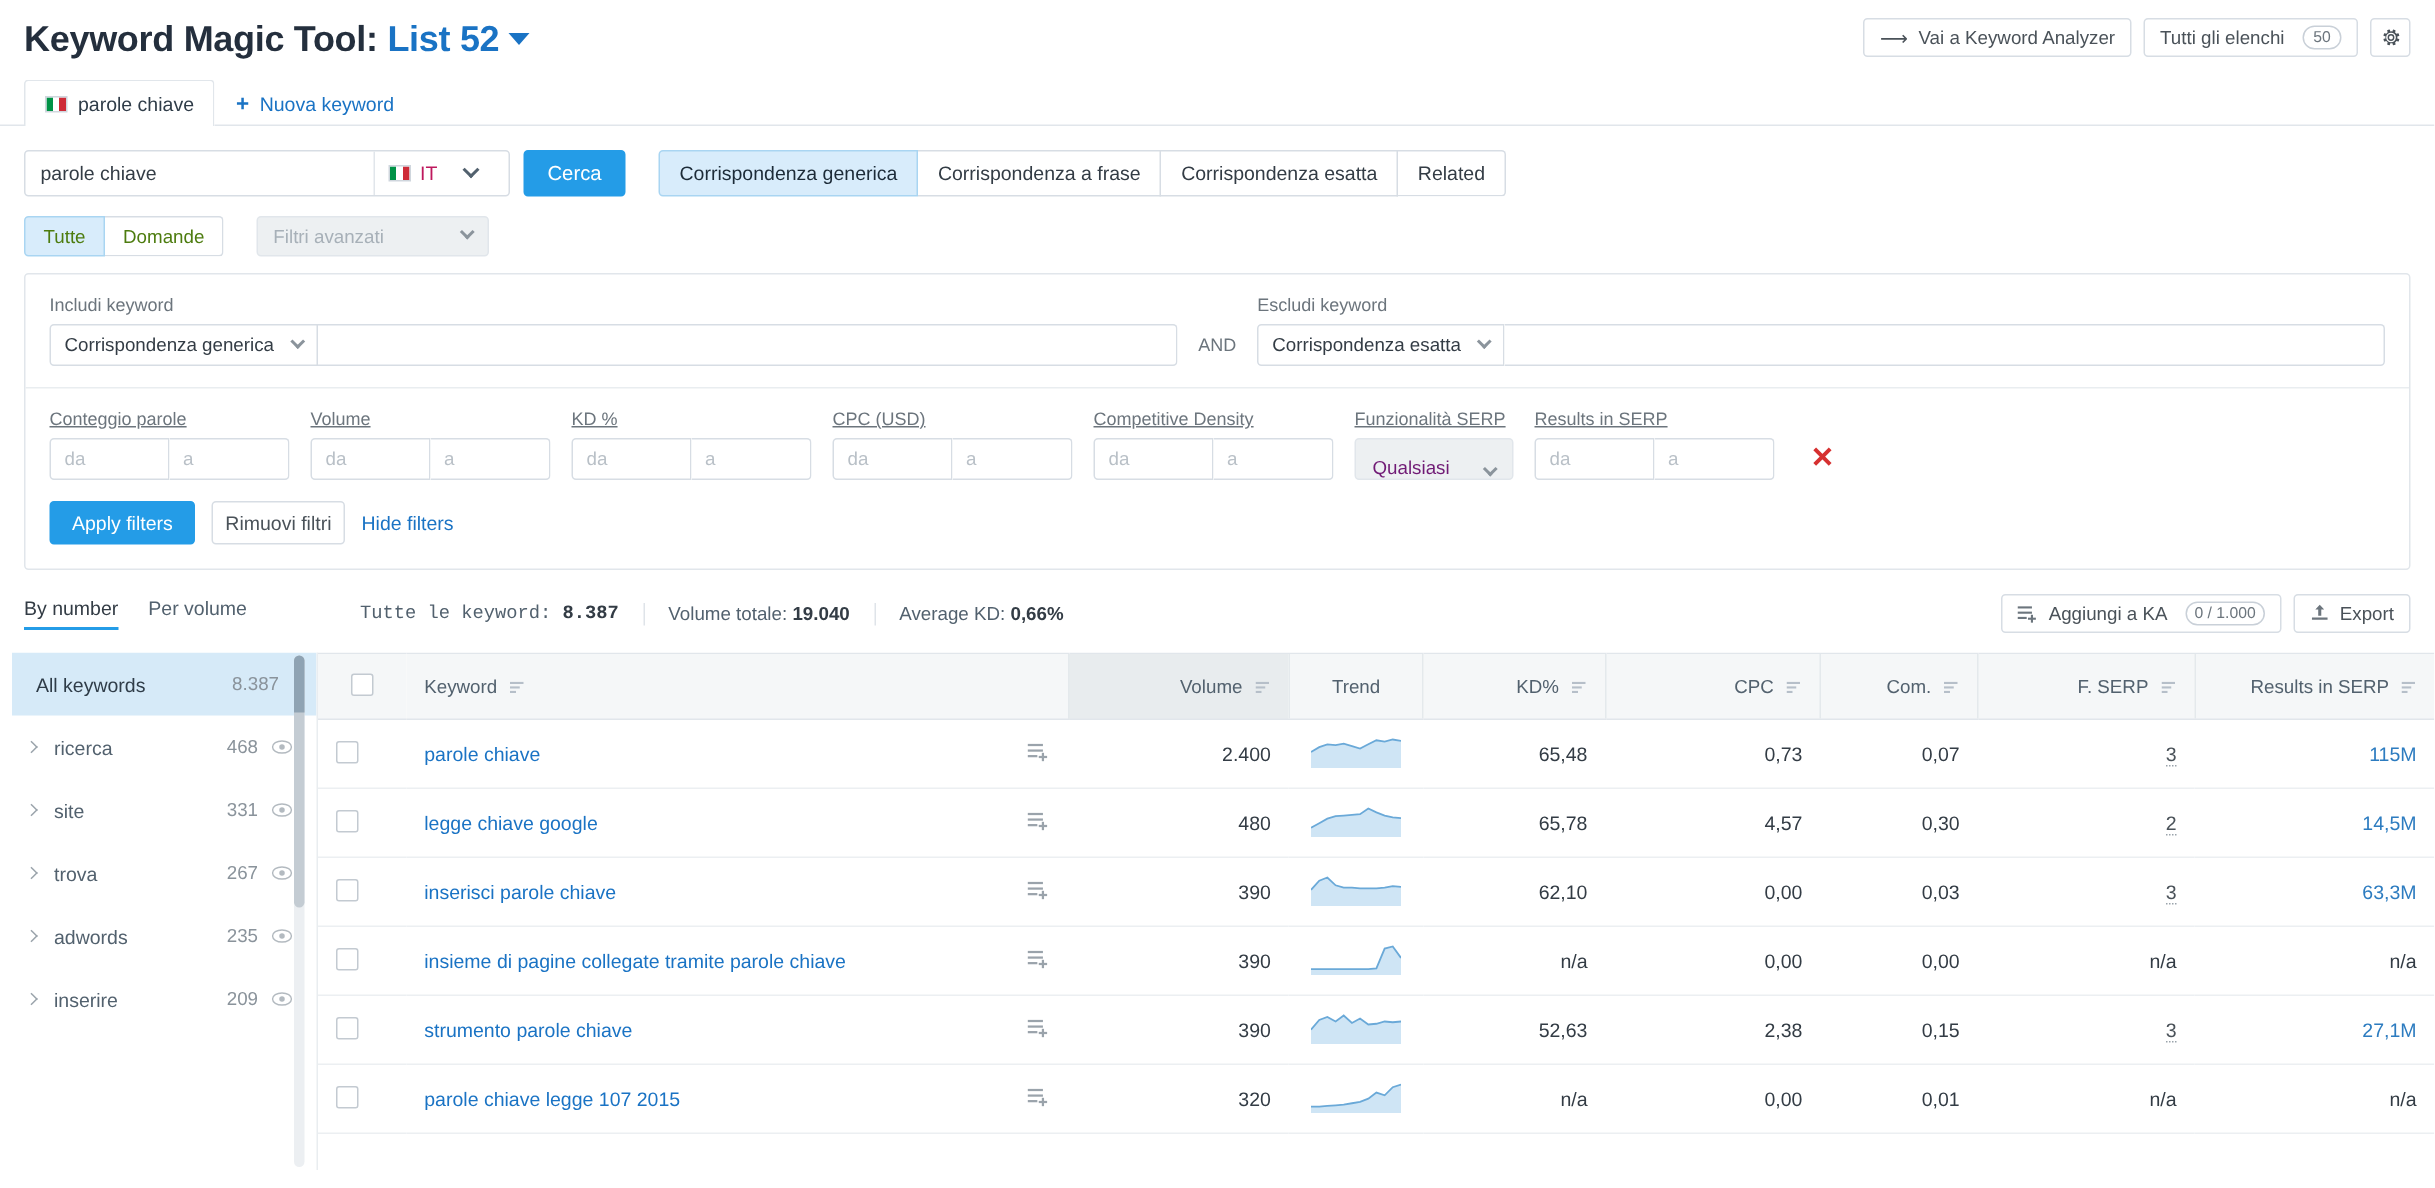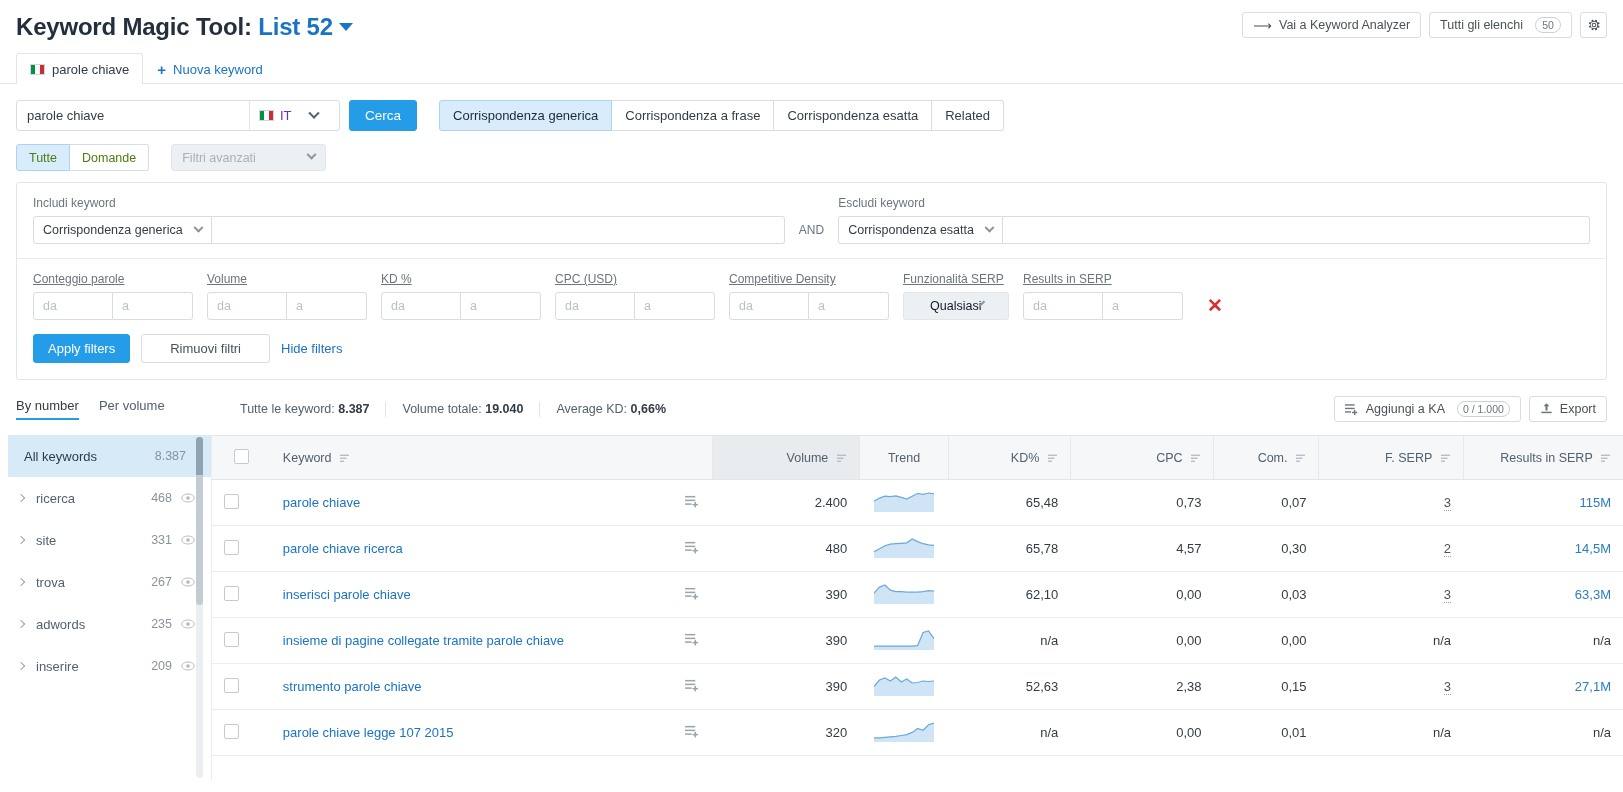--- a/index.html
+++ b/index.html
@@ -88,7 +88,7 @@
   .lang-sel {
     display: flex; align-items: center; gap: 6px;
     border-left: 1px solid #e1e6eb; padding: 0 9px; cursor: pointer;
-    font-size: 13px; color: #6d28d9;
+    font-size: 13px; color: #be185d;
   }
   .chev {
     display: inline-block; width: 8px; height: 8px; margin-left: 12px;

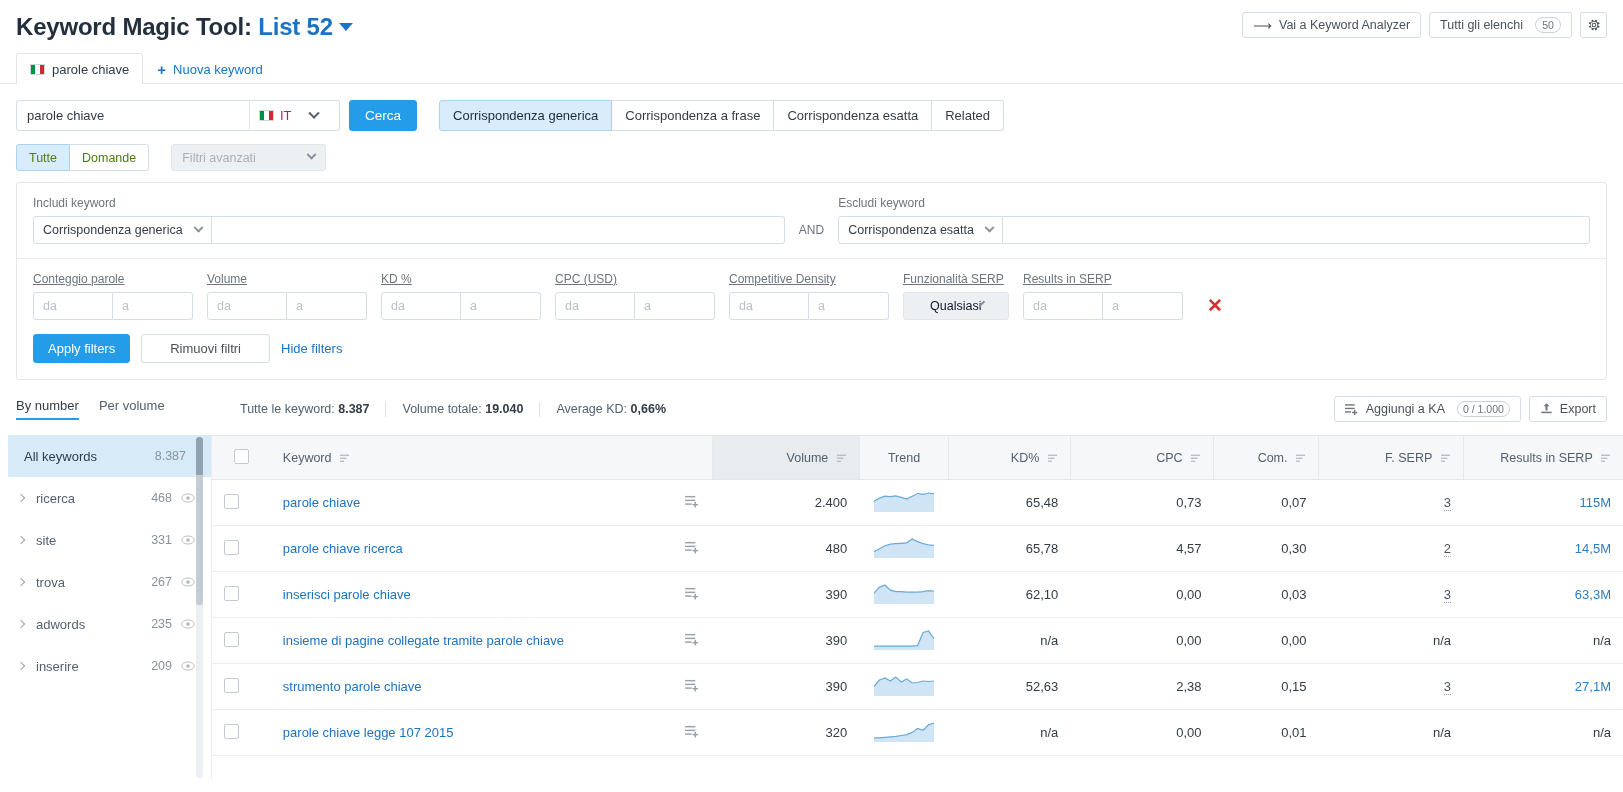--- a/index.html
+++ b/index.html
@@ -178,10 +178,10 @@
   .rng-in:last-child { border-left: none; border-radius: 0 3px 3px 0; }
   .rng-in::placeholder { color: #b9c0c7; }
   .serp-dd {
-    display: flex; align-items: center; justify-content: space-between;
-    width: 106px; height: 28px; padding: 0 26px;
+    display: flex; align-items: flex-end; justify-content: space-between;
+    width: 106px; height: 28px; padding: 0 11px;
     background: #edf0f2; border: 1px solid #e1e6eb; border-radius: 3px;
-    font-size: 12.5px; color: #0f172a; cursor: pointer;
+    font-size: 12.5px; color: #701a75; cursor: pointer;
   }
   .x-del {
     color: #d63030; font-size: 19px; font-weight: bold; cursor: pointer;

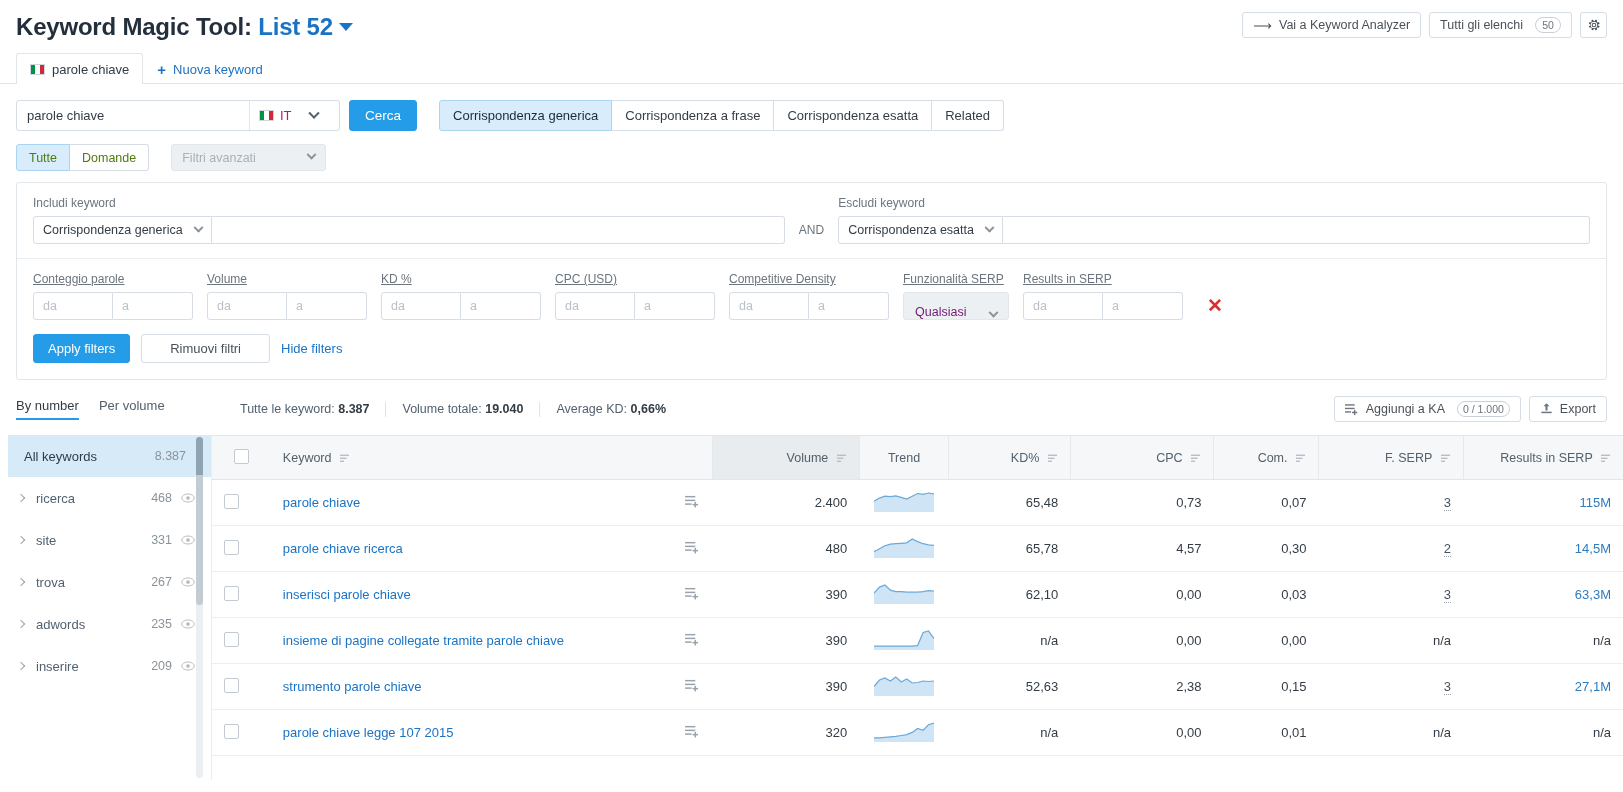--- a/index.html
+++ b/index.html
@@ -197,7 +197,7 @@
     font-size: 13px; cursor: pointer; font-family: "Liberation Sans", sans-serif; text-align: center;
   }
   .btn-plain {
-    height: 29px; padding: 0 28px; background: #fff;
+    height: 29px; padding: 0 8px; background: #fff;
     border: 1px solid #d7dde4; border-radius: 3px; color: #4a5259;
     font-size: 13px; cursor: pointer; font-family: "Liberation Sans", sans-serif;
   }

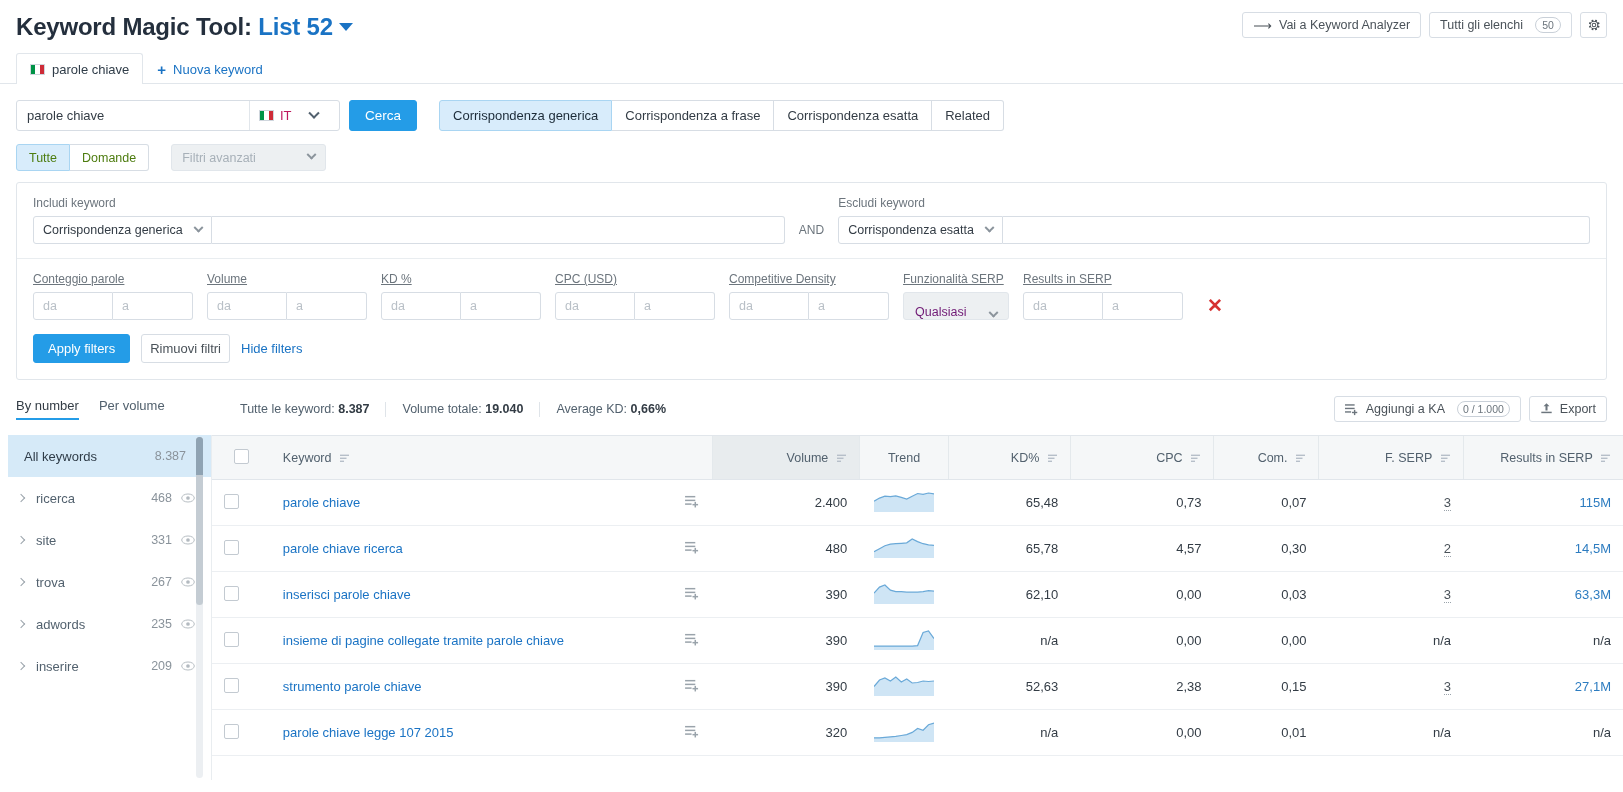--- a/index.html
+++ b/index.html
@@ -215,7 +215,7 @@
   .vtab.active { color: #333c45; border-bottom-color: #249ce7; }
   .stats { display: flex; align-items: center; gap: 0; font-size: 12.5px; color: #52616e; }
   .stat { padding: 0 16px; }
-  .stat:first-child { padding-left: 28px; }
+  .stat:first-child { padding-left: 28px; font-family: Liberation Mono, monospace; }
   .stat b { color: #333c45; }
   .stat-sep { width: 1px; height: 15px; background: #dfe4e9; }
   .summary-right { margin-left: auto; display: flex; gap: 8px; }

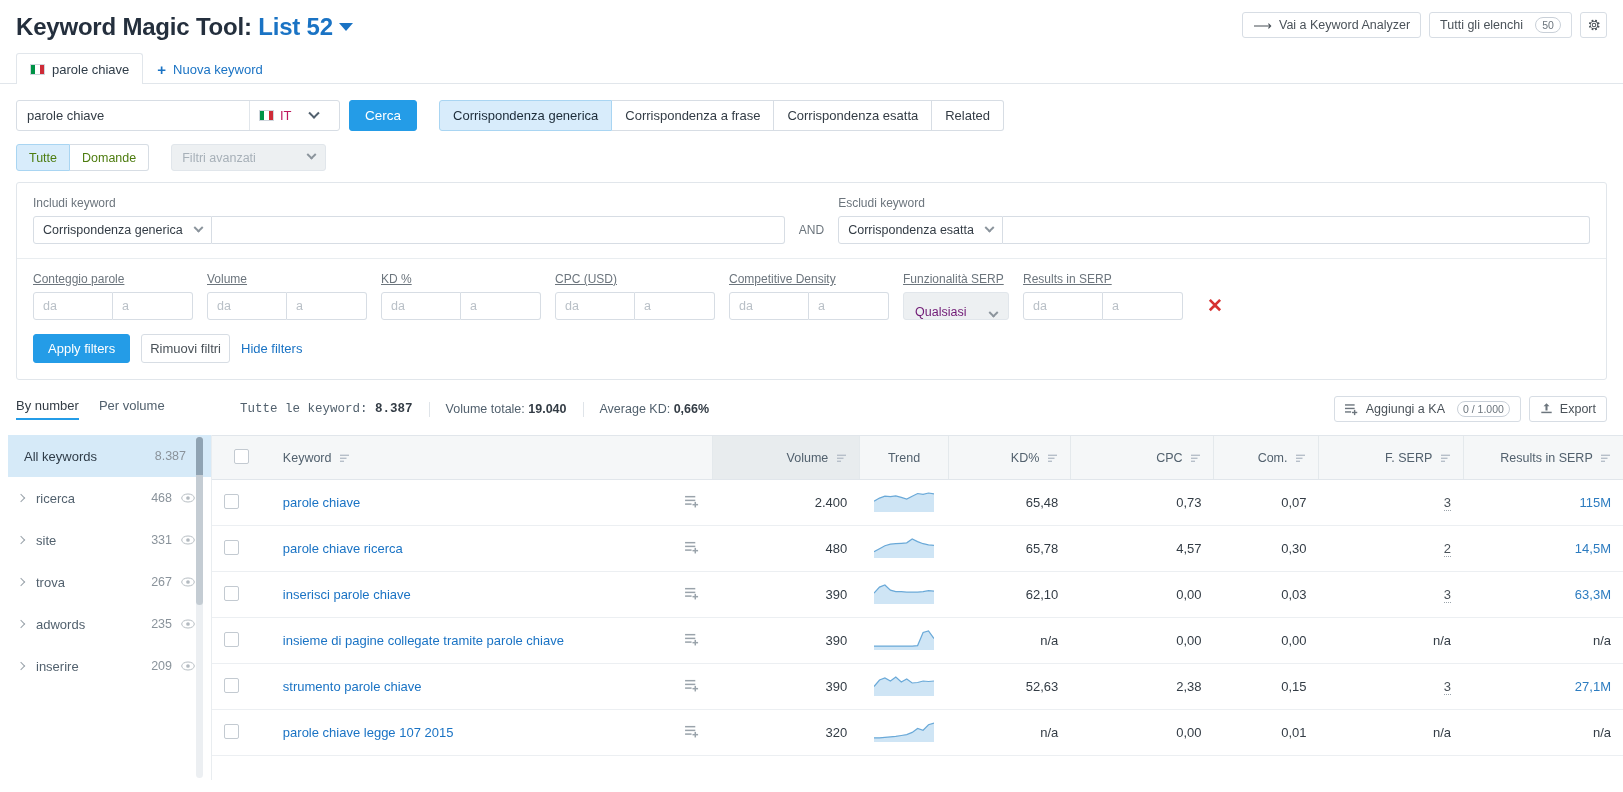--- a/index.html
+++ b/index.html
@@ -658,7 +658,7 @@
               <td><span class="cb"></span></td>
      <td>
                 <div class="kwcell">
-        <span class="kw-link">parole chiave ricerca</span>
+        <span class="kw-link">legge chiave google</span>
         <span class="addic"><svg width="15" height="13" viewBox="0 0 16 14">
   <rect x="0" y="1" width="11" height="1.6" fill="#9aa3ab"></rect>
   <rect x="0" y="5" width="11" height="1.6" fill="#9aa3ab"></rect>

